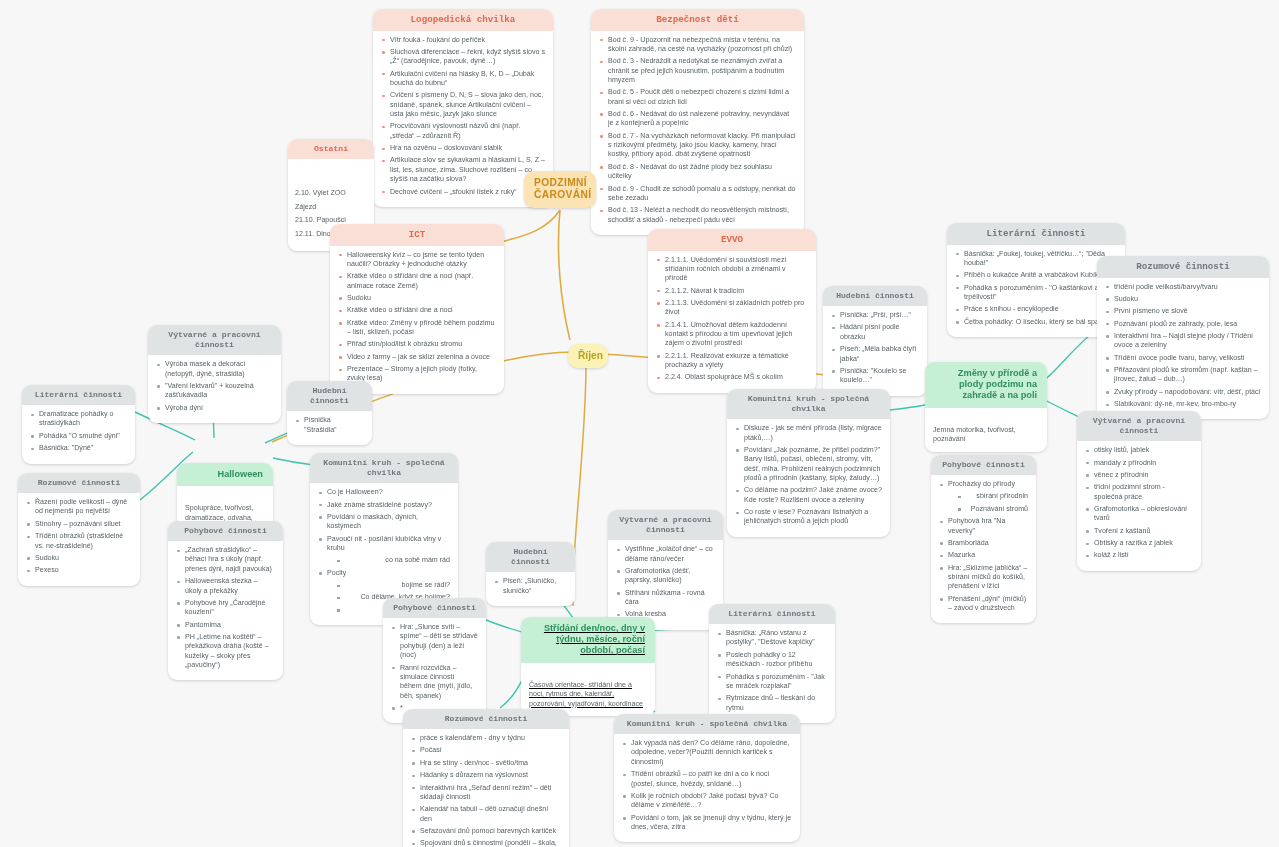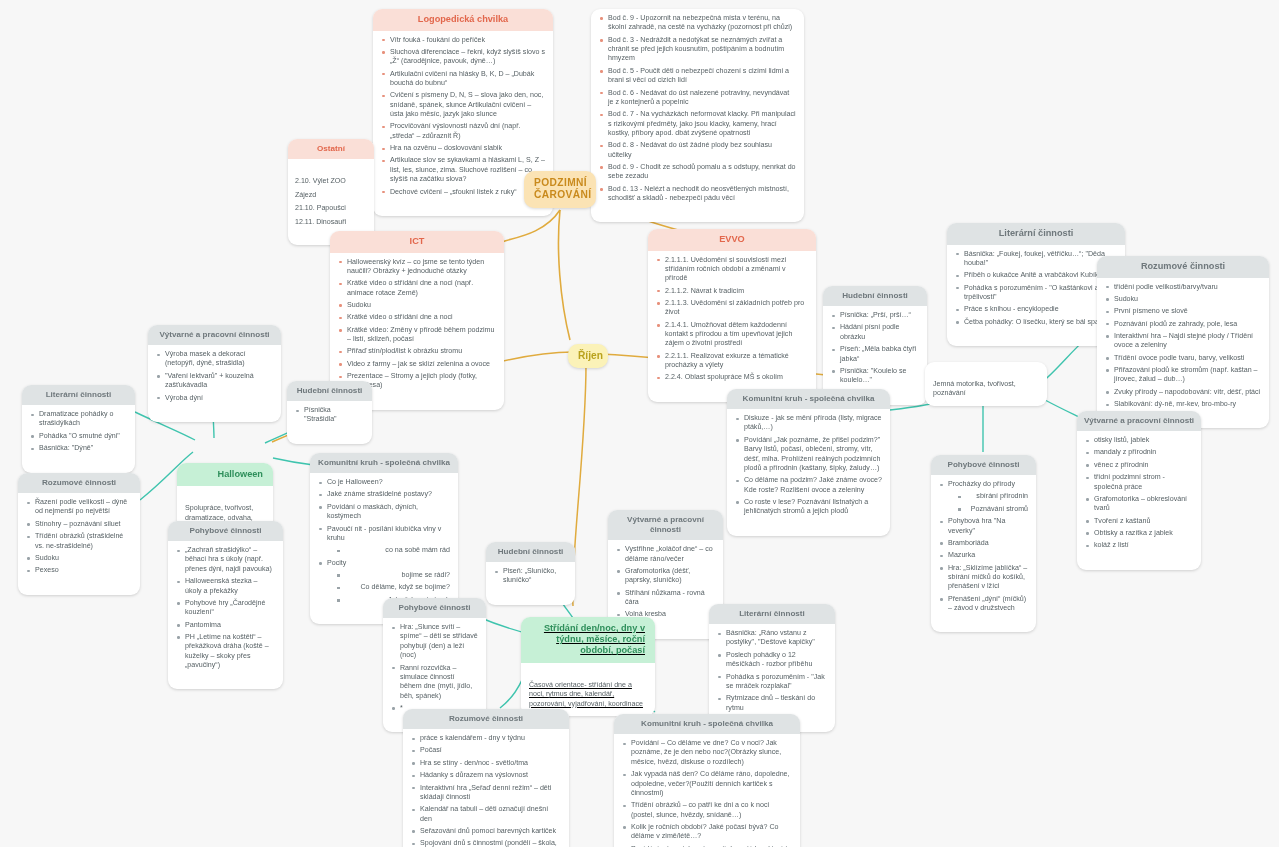--- a/index.html
+++ b/index.html
@@ -28,6 +28,7 @@
     padding:5px 6px 5px;
     line-height:1.25;
     box-sizing:border-box;
+    font-family:Liberation Mono, monospace;
   }
   .card .body{padding:5px 8px 16px 8px;}
   .card ul{

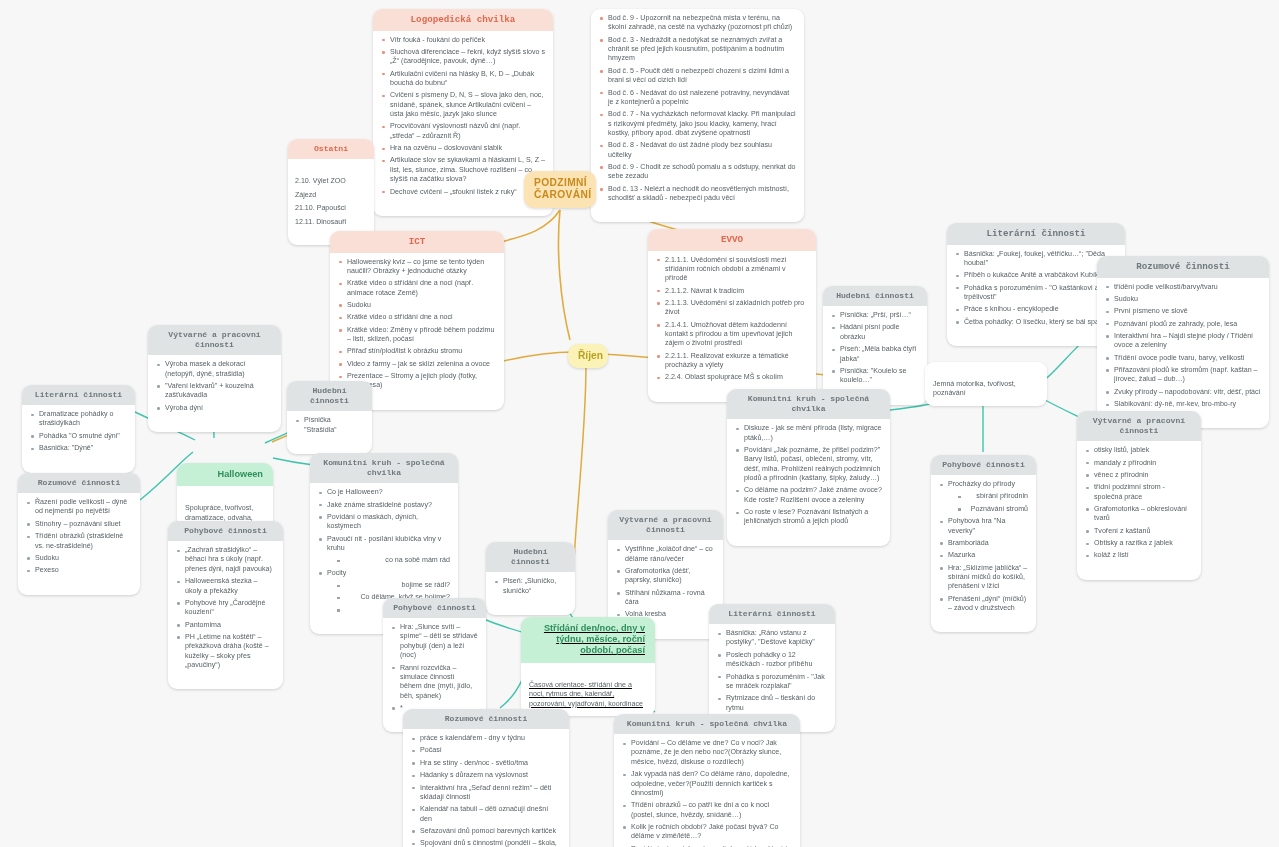--- a/index.html
+++ b/index.html
@@ -146,6 +146,7 @@
 </div>
 
 <div class="card t-red" style="left:591px;top:9px;width:213px;">
+  <div class="hdr fs9">Bezpečnost dětí</div>
   <div class="body fs7">
         <ul>
     <li>Bod č. 9 - Upozornit na nebezpečná místa v terénu, na školní zahradě, na cestě na vycházky (pozornost při chůzi)</li>

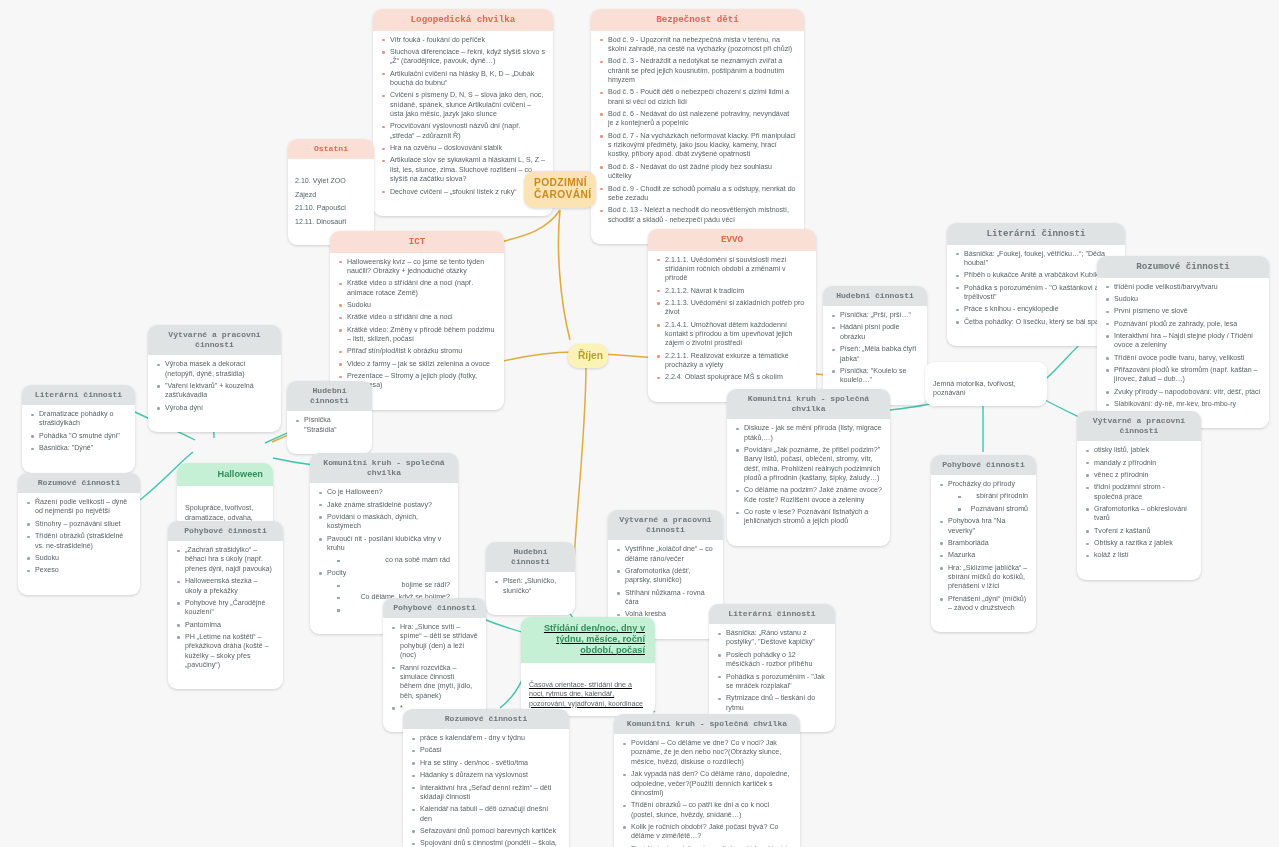--- a/index.html
+++ b/index.html
@@ -30,7 +30,7 @@
     box-sizing:border-box;
     font-family:Liberation Mono, monospace;
   }
-  .card .body{padding:5px 8px 16px 8px;}
+  .card .body{padding:5px 8px 7px 8px;}
   .card ul{
     margin:0;padding:0;list-style:none;
   }

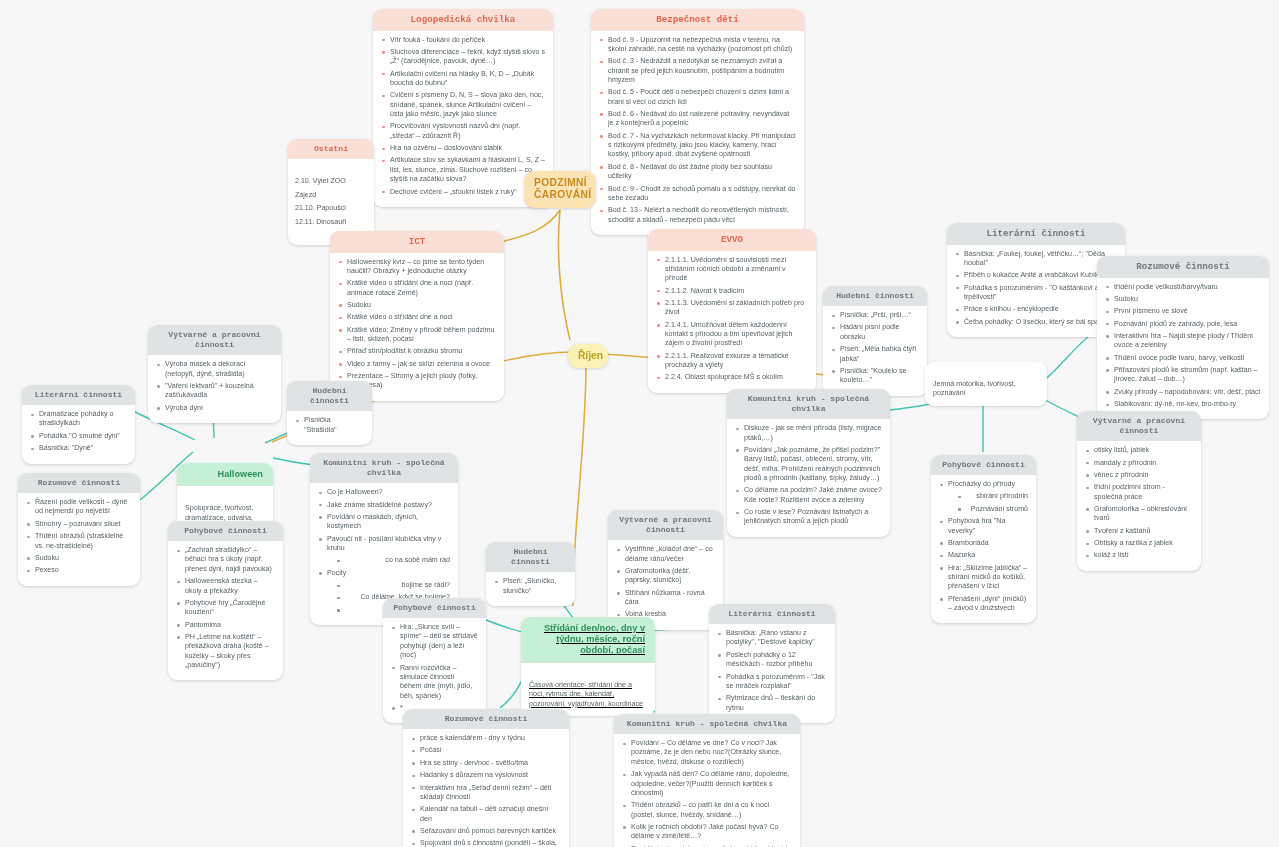--- a/index.html
+++ b/index.html
@@ -163,7 +163,7 @@
 
 <div class="card t-red" style="left:288px;top:139px;width:86px;">
   <div class="hdr fs8">Ostatní</div>
-  <div class="body fs7" style="padding:16px 7px;">
+  <div class="body fs7" style="padding:10px 7px;margin-top:18px;">
     <div style="color:#555f63;line-height:1.9;">
       <div>2.10. Výlet ZOO Zájezd</div>
       <div>21.10. Papoušci</div>

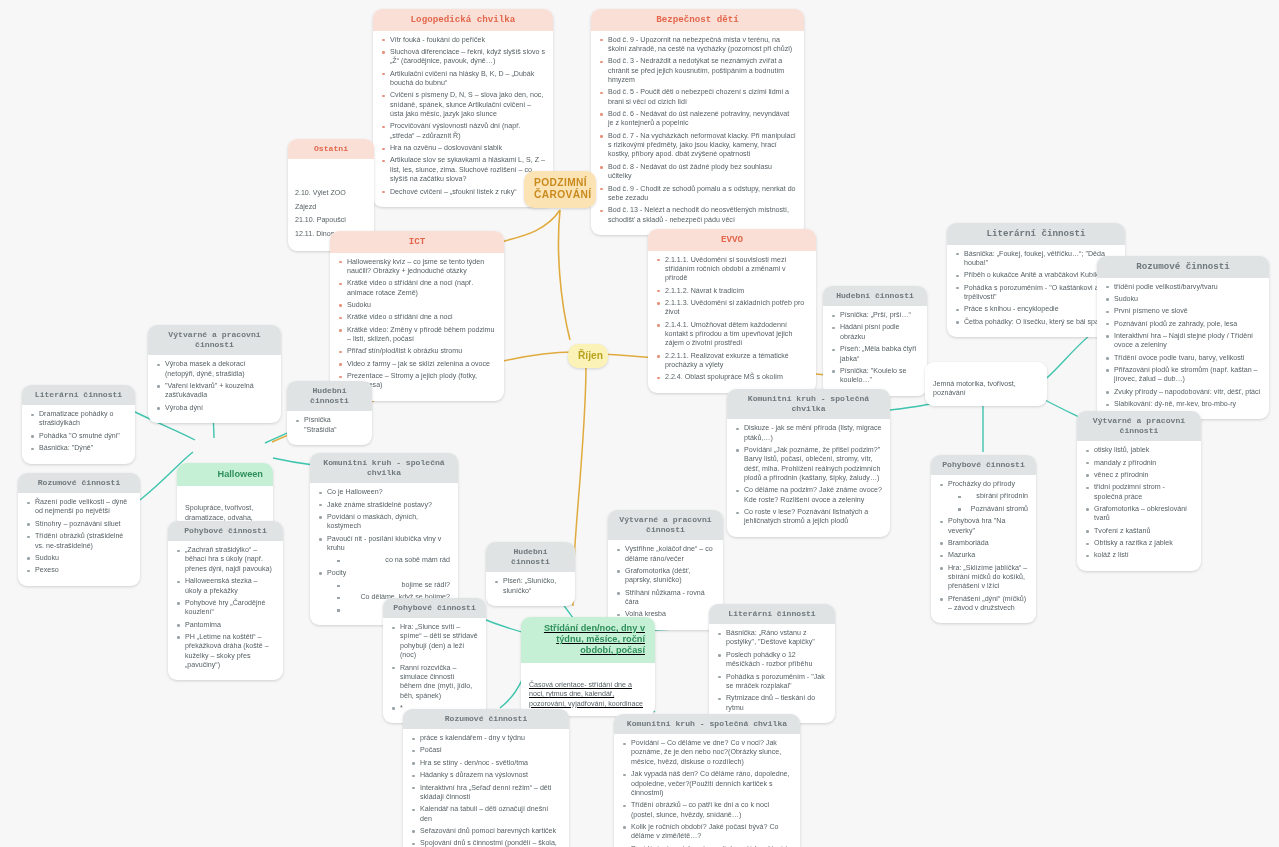--- a/index.html
+++ b/index.html
@@ -183,7 +183,7 @@
   <div class="title fs10">Říjen</div>
 </div>
 
-<div class="card t-red" style="left:330px;top:231px;width:174px;">
+<div class="card t-red" style="left:330px;top:224px;width:174px;">
   <div class="hdr fs9">ICT</div>
   <div class="body fs7">
         <ul>

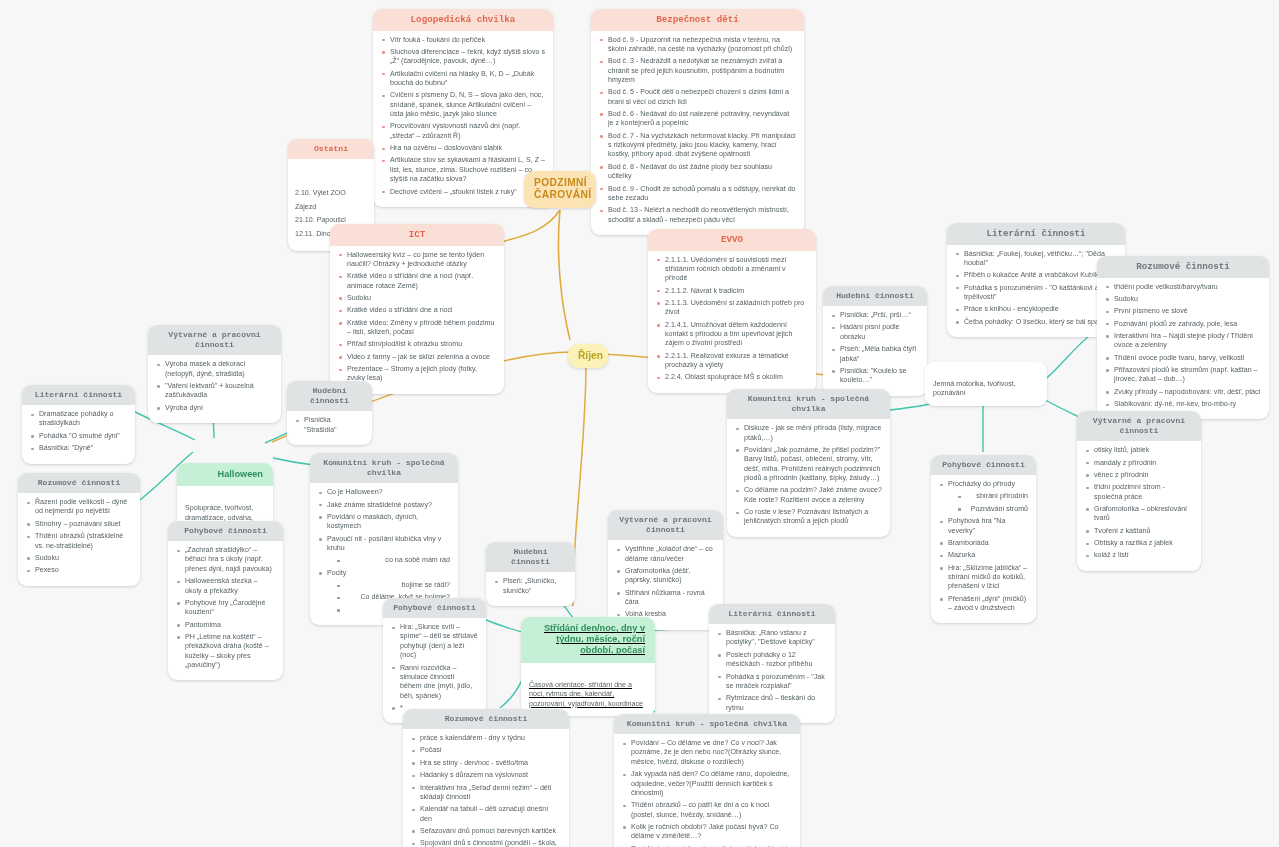--- a/index.html
+++ b/index.html
@@ -256,6 +256,7 @@
 </div>
 
 <div class="node green" style="left:925px;top:362px;width:122px;">
+  <div class="title fs9">Změny v přírodě a plody podzimu na zahradě a na poli</div>
   <div class="desc fs7">Jemná motorika, tvořivost, poznávání</div>
 </div>
 

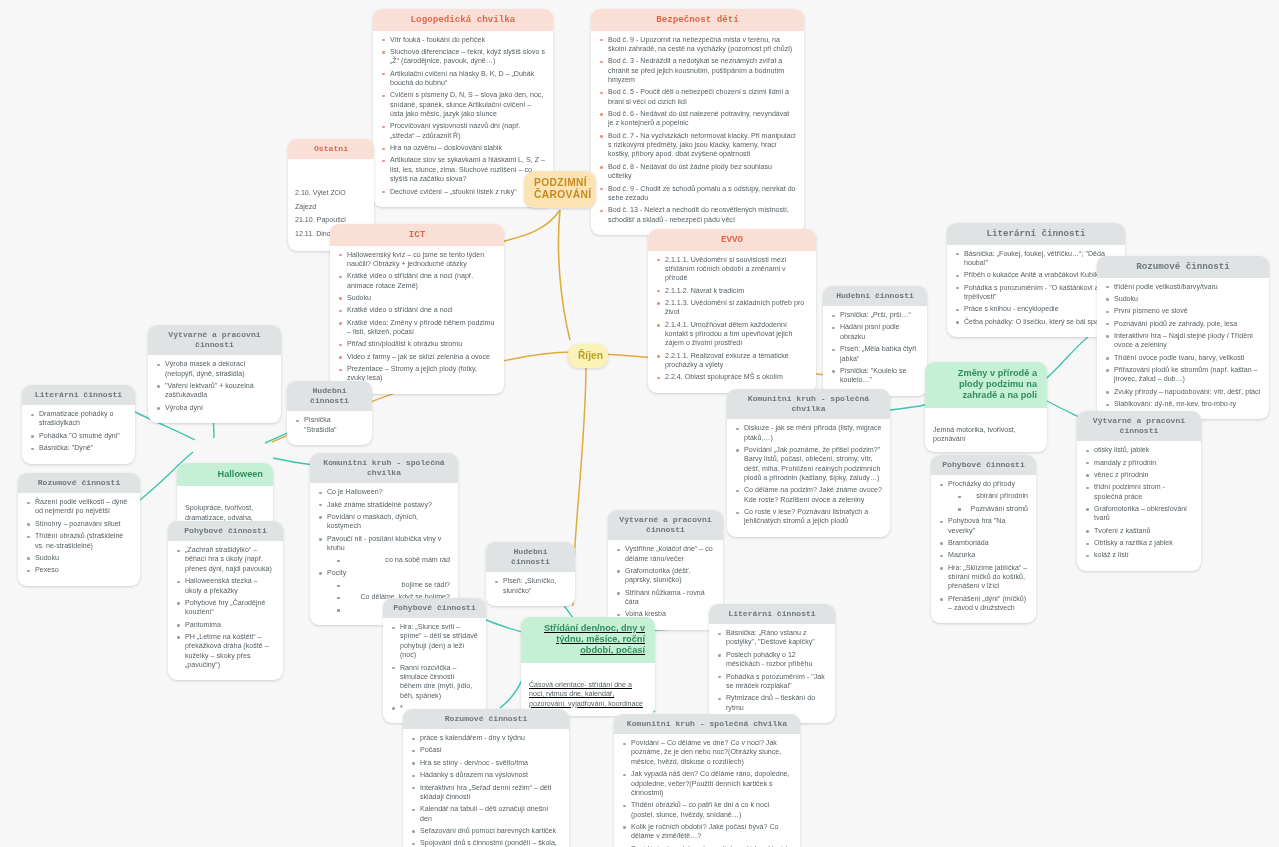--- a/index.html
+++ b/index.html
@@ -462,7 +462,6 @@
   <div class="hdr fs8">Komunitní kruh - společná chvilka</div>
   <div class="body fs7">
         <ul>
-    <li>Povídání – Co děláme ve dne? Co v noci? Jak poznáme, že je den nebo noc?(Obrázky slunce, měsíce, hvězd, diskuse o rozdílech)</li>
     <li>Jak vypadá náš den? Co děláme ráno, dopoledne, odpoledne, večer?(Použití denních kartiček s činnostmi)</li>
     <li>Třídění obrázků – co patří ke dni a co k noci (postel, slunce, hvězdy, snídaně…)</li>
     <li>Kolik je ročních období? Jaké počasí bývá? Co děláme v zimě/létě…?</li>

